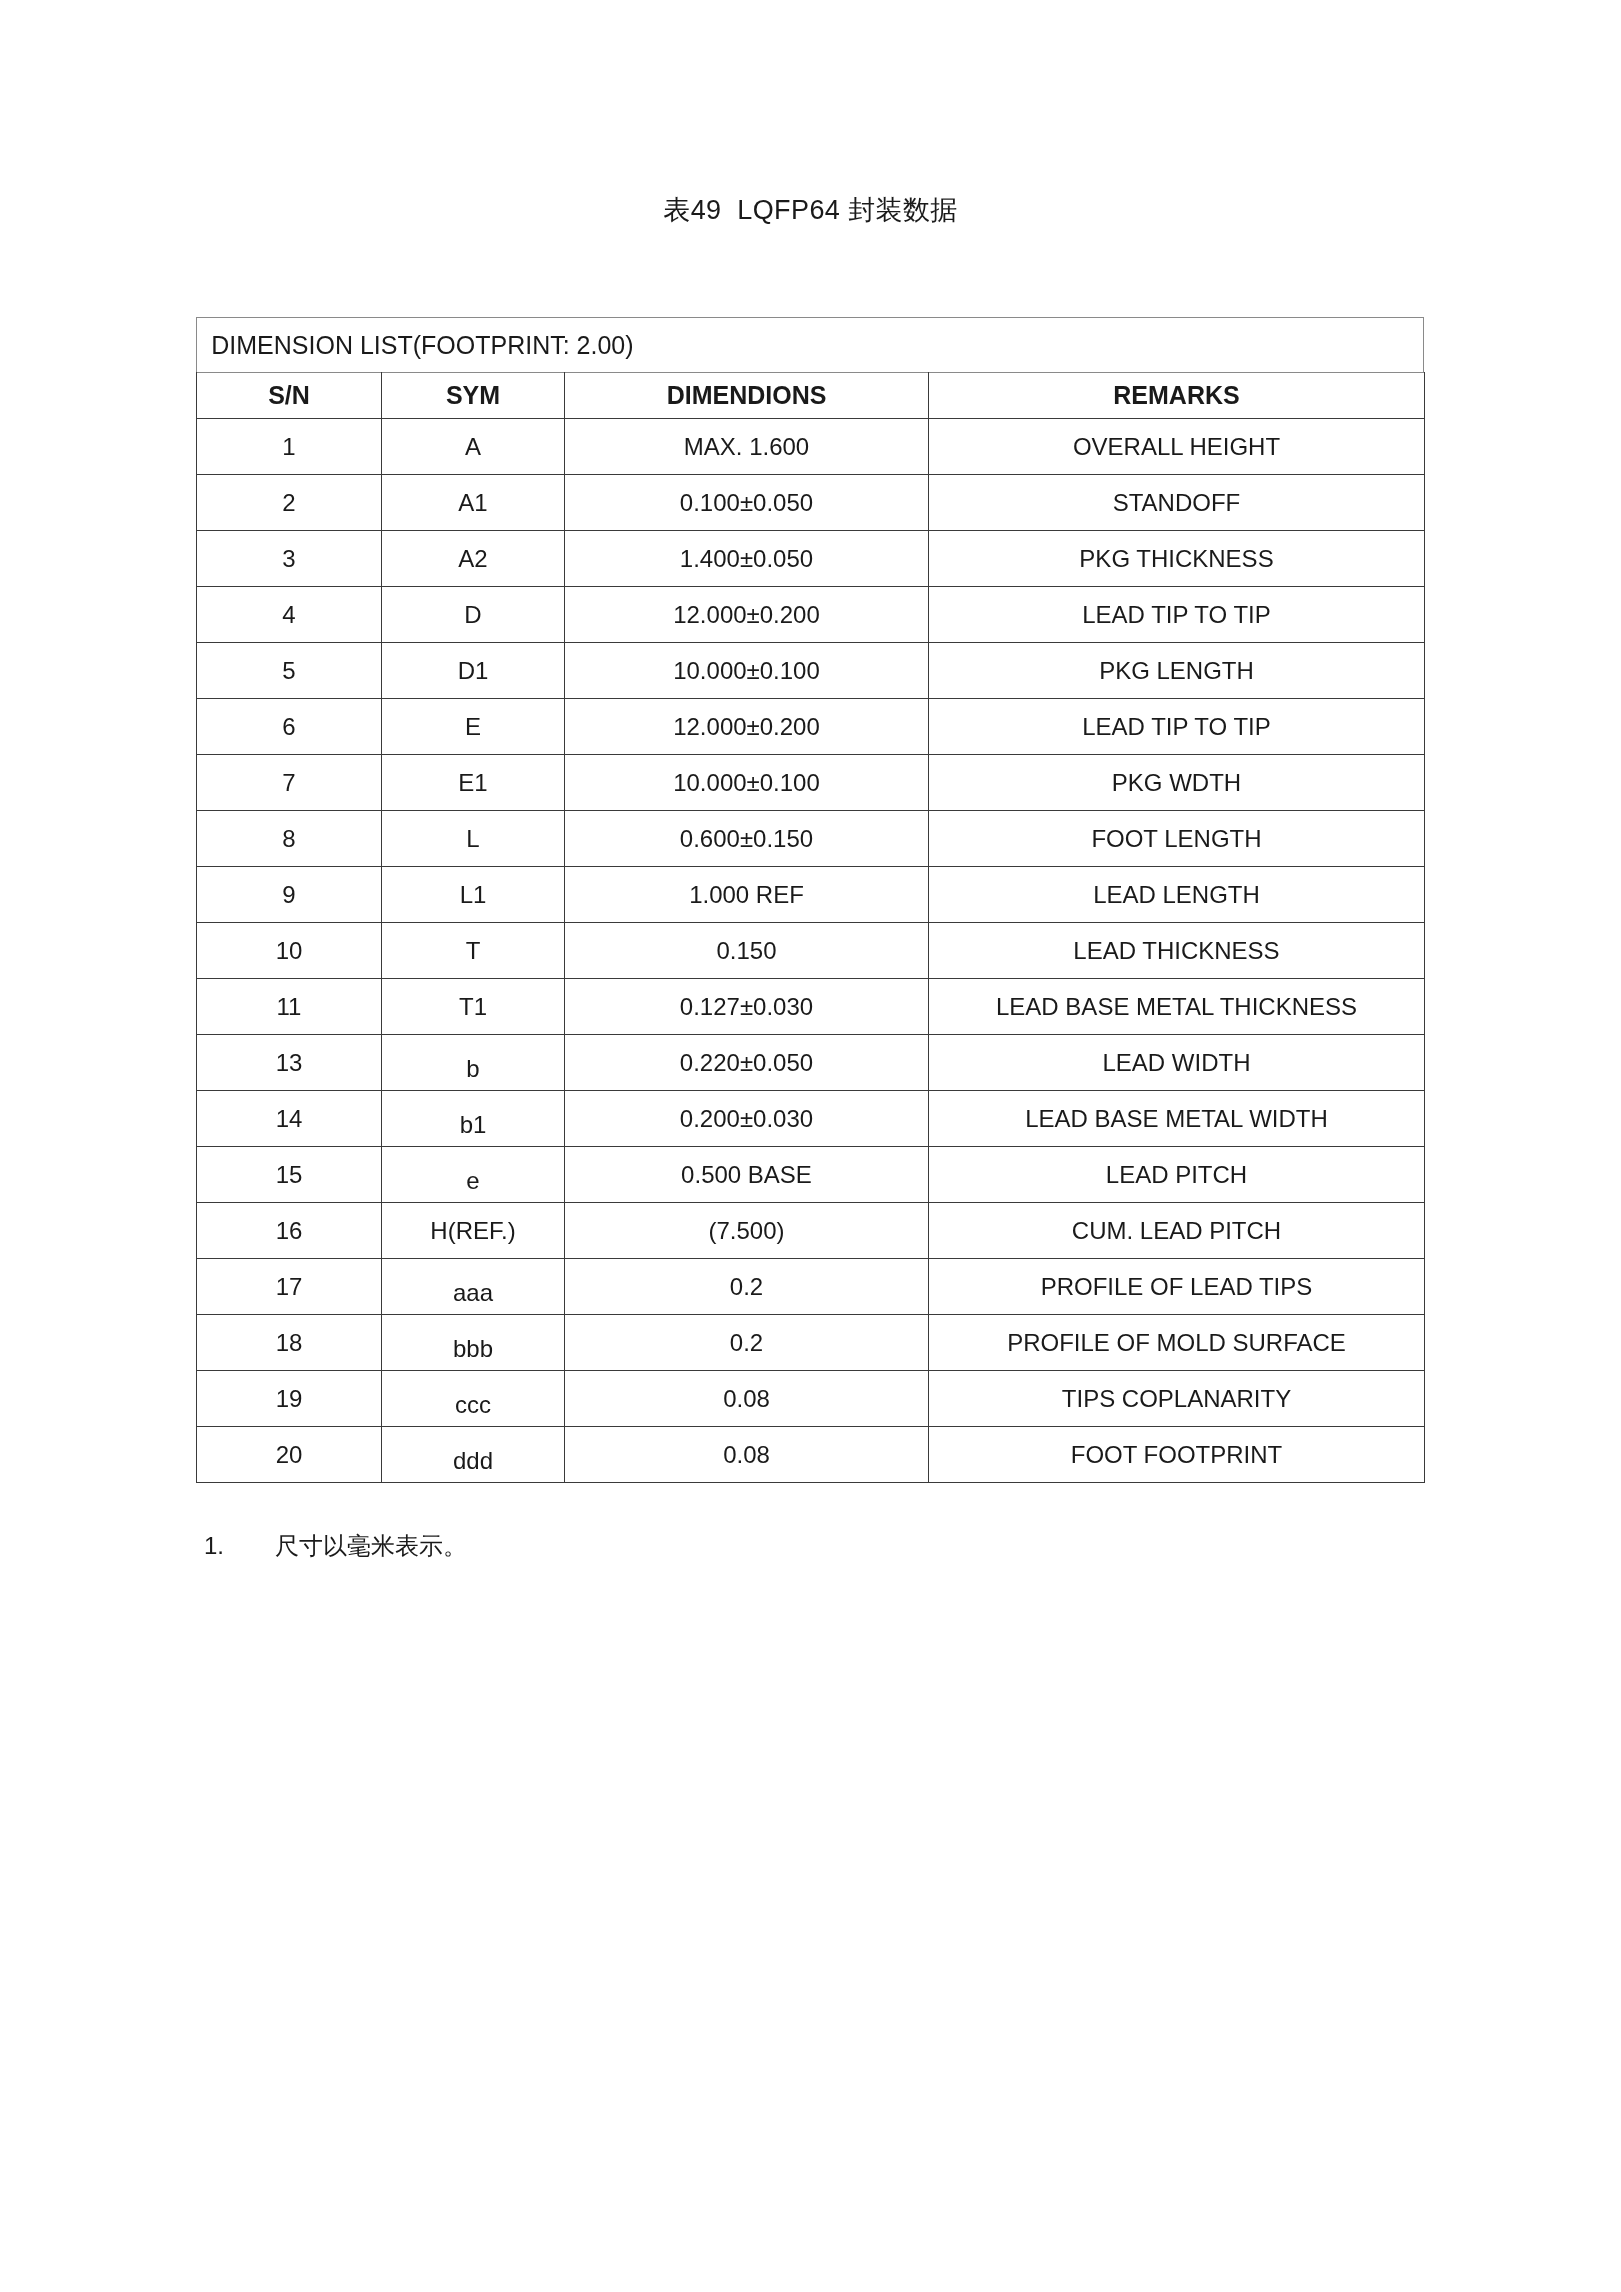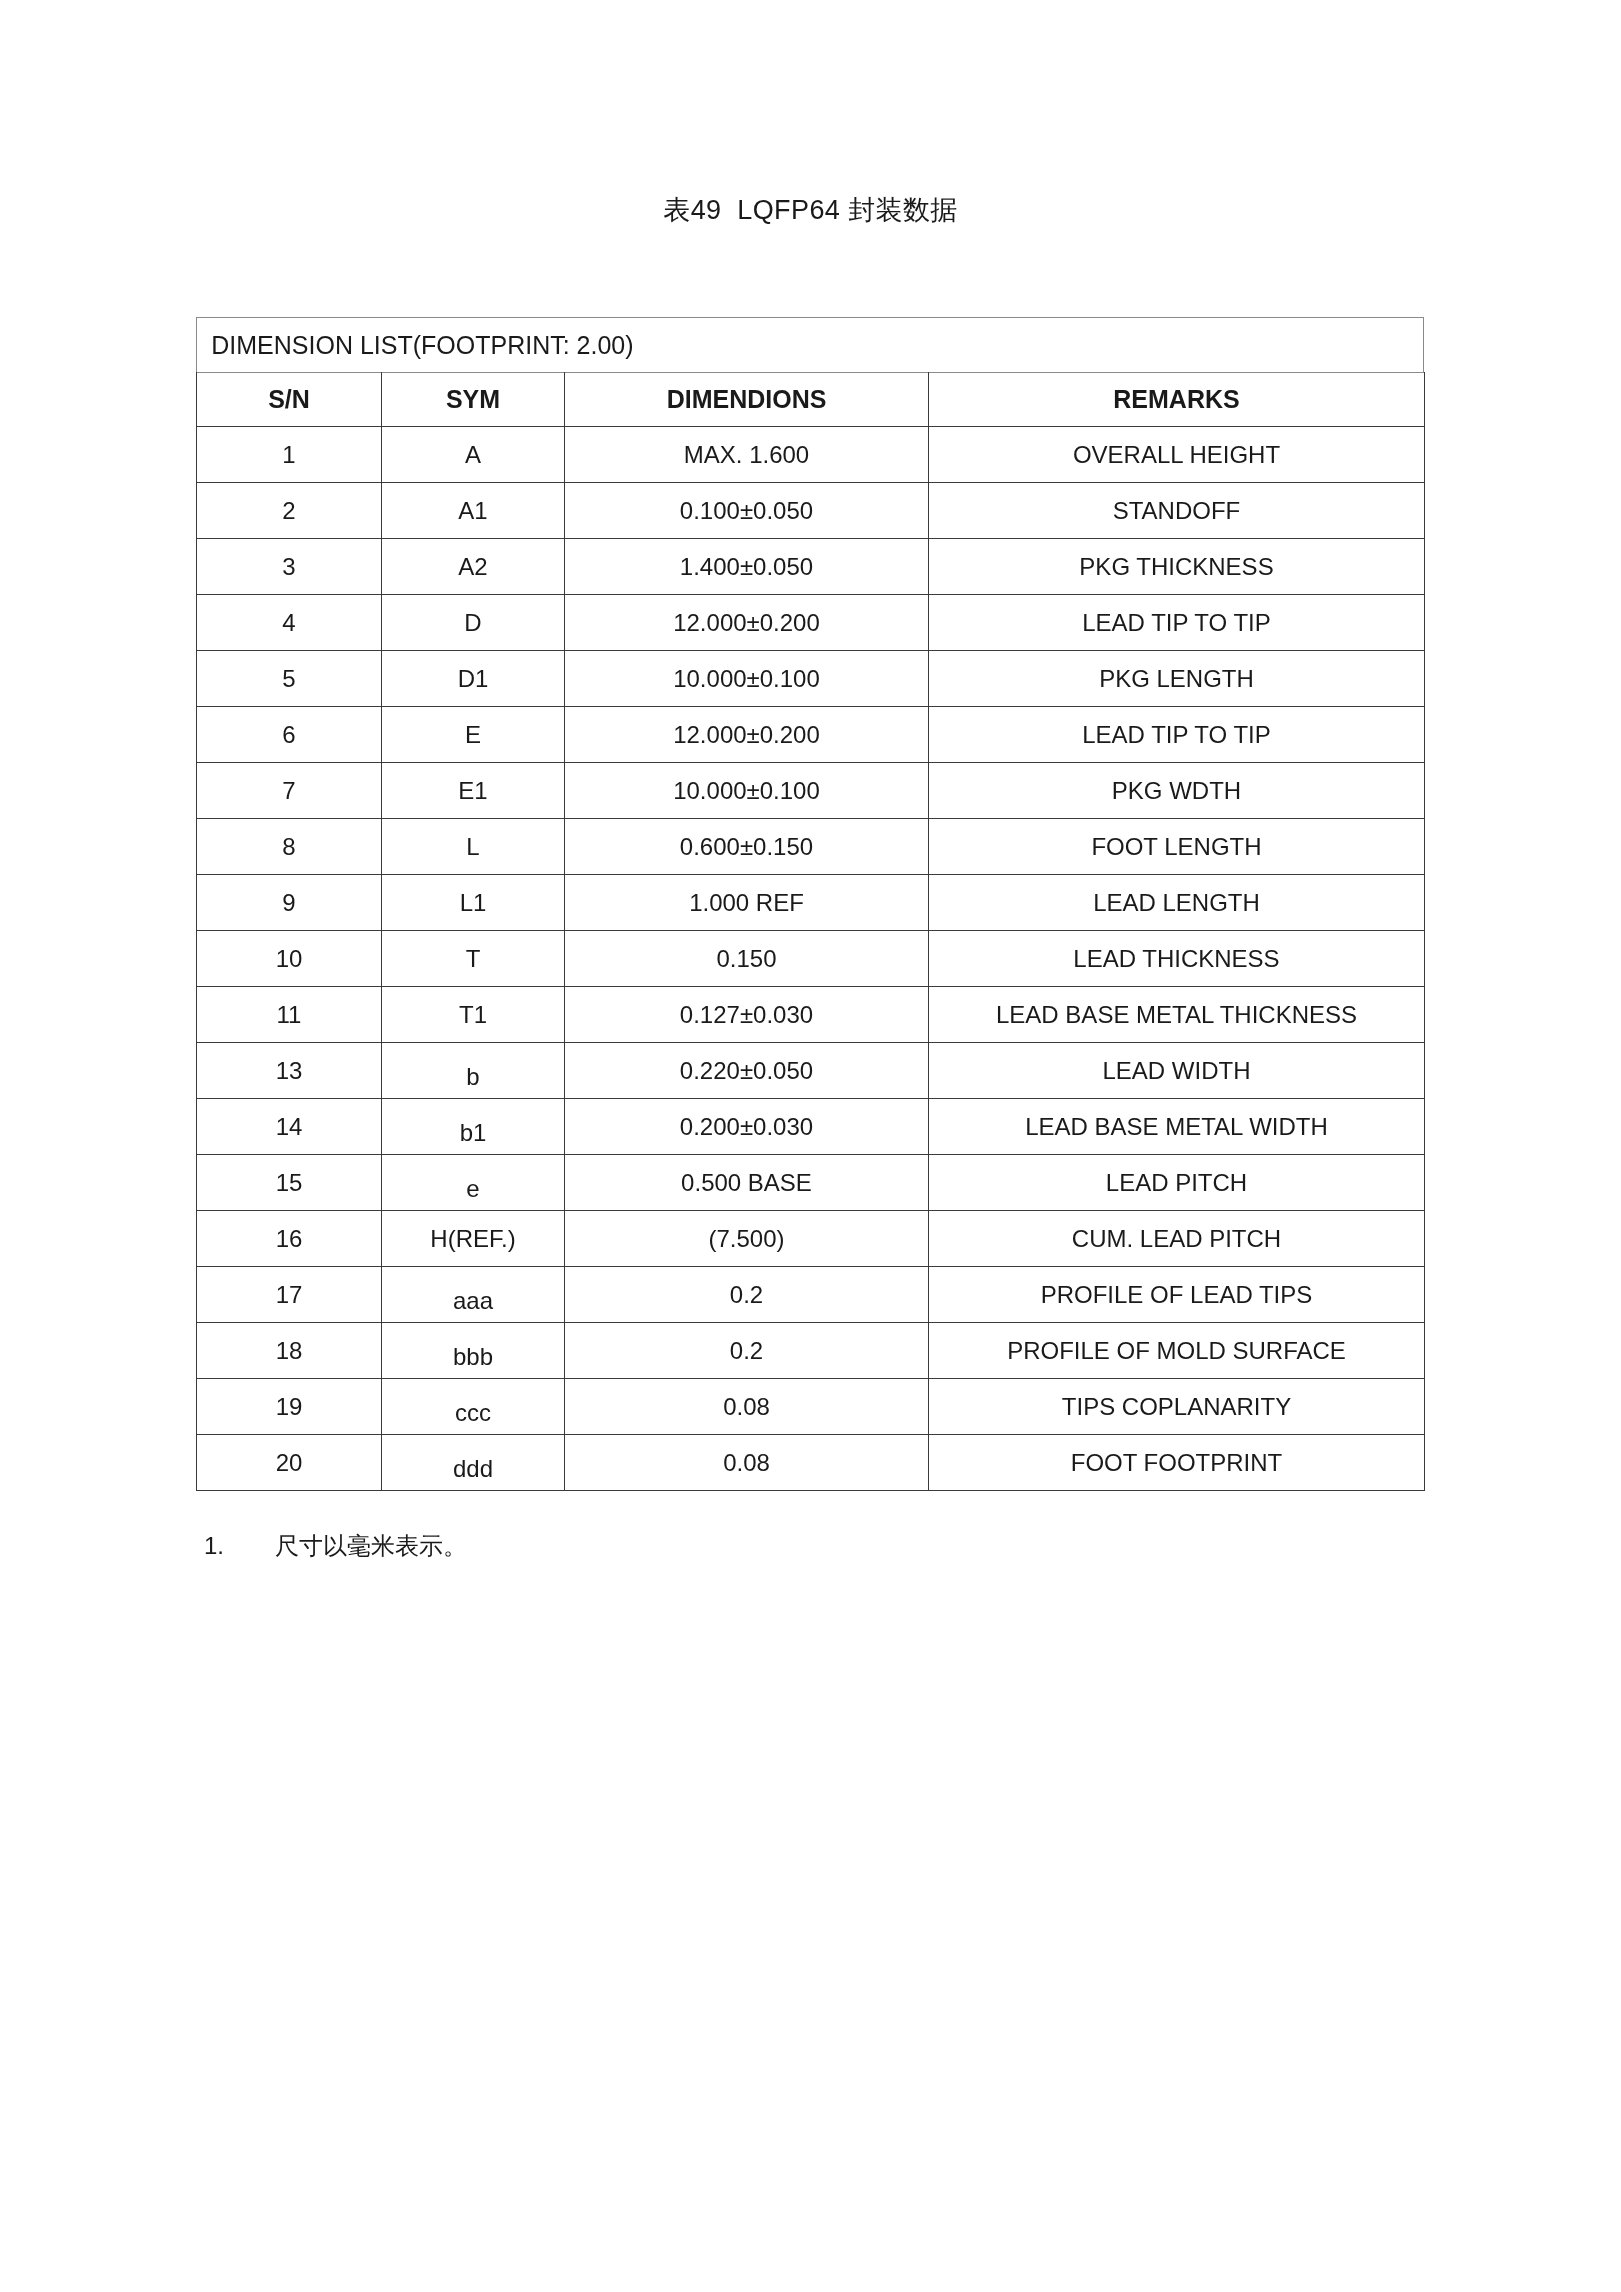--- a/index.html
+++ b/index.html
@@ -61,7 +61,7 @@
     overflow: hidden;
   }
   table.dim-table thead th {
-    height: 54px;
+    height: 46px;
     font-size: 25px;
     font-weight: 700;
     border-top: none;

